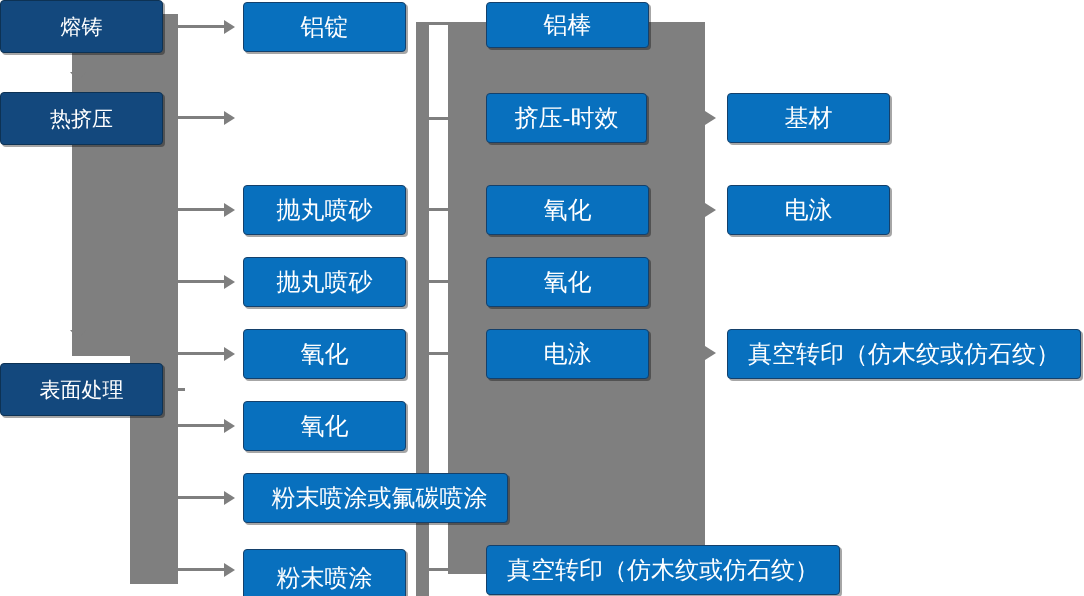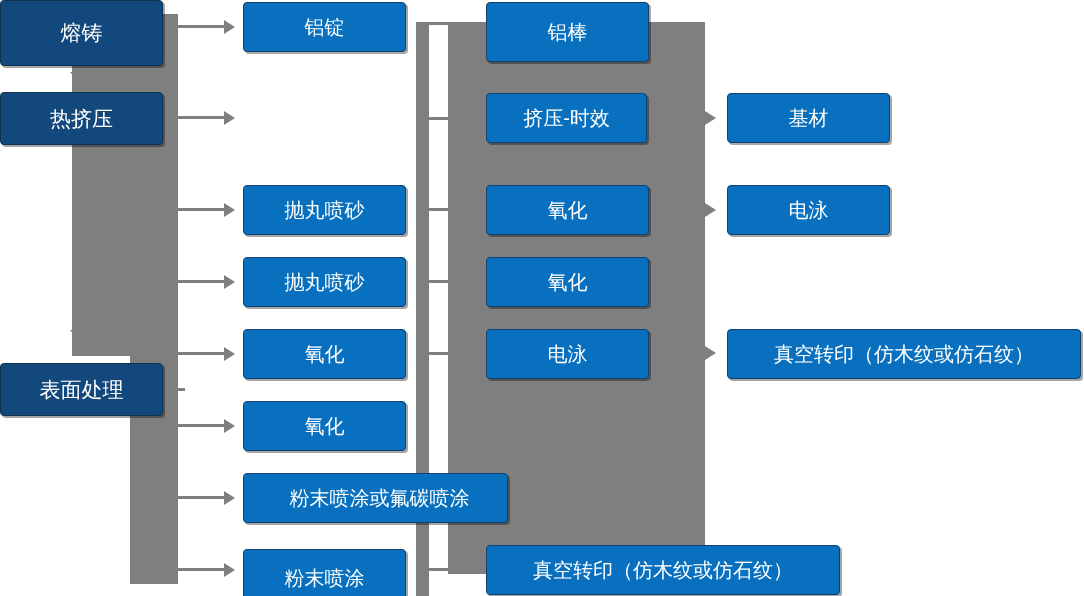--- a/index.html
+++ b/index.html
@@ -104,7 +104,7 @@
   <div class="stub" style="left:698px;top:208px;width:12px;"></div>
   <div class="stub" style="left:698px;top:351px;width:12px;"></div>
 
-  <div class="box dark fs21" style="left:0px;top:0px;width:163px;height:66px;">
+  <div class="box dark fs21" style="left:0px;top:0px;width:163px;height:53px;">
     <span class="lbl">熔铸</span>
   </div>
   <div class="box dark fs21" style="left:0px;top:363px;width:163px;height:53px;">

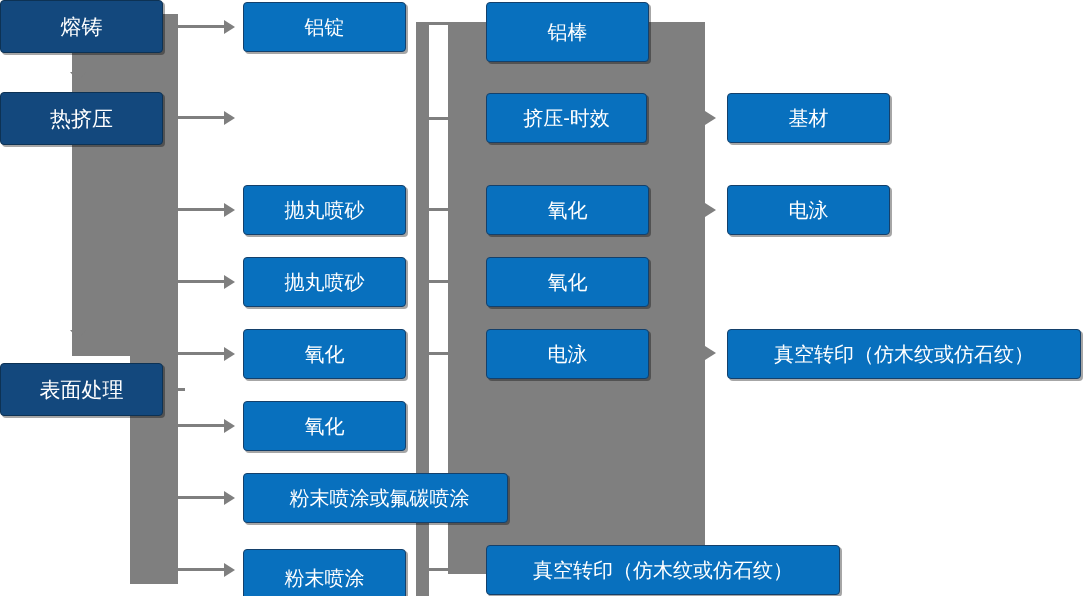--- a/index.html
+++ b/index.html
@@ -52,7 +52,7 @@
   .box .lbl{pointer-events:none;}
 
   
-  .fs20{font-size:20px;}
+  .fs20{font-size:24px;}
   .fs21{font-size:21px;}
 </style>
 </head>

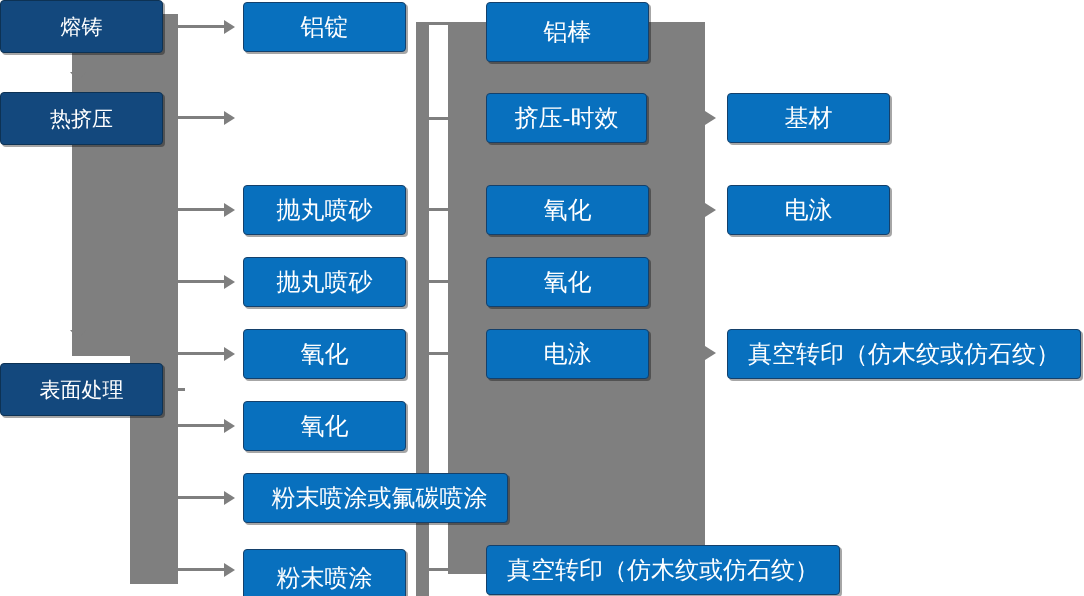--- a/index.html
+++ b/index.html
@@ -136,7 +136,7 @@
     <span class="lbl">粉末喷涂</span>
   </div>
 
-  <div class="box light fs20" style="left:486px;top:2px;width:163px;height:60px;">
+  <div class="box light fs20" style="left:486px;top:2px;width:163px;height:46px;">
     <span class="lbl">铝棒</span>
   </div>
   <div class="box light fs20" style="left:486px;top:93px;width:161px;height:50px;">

